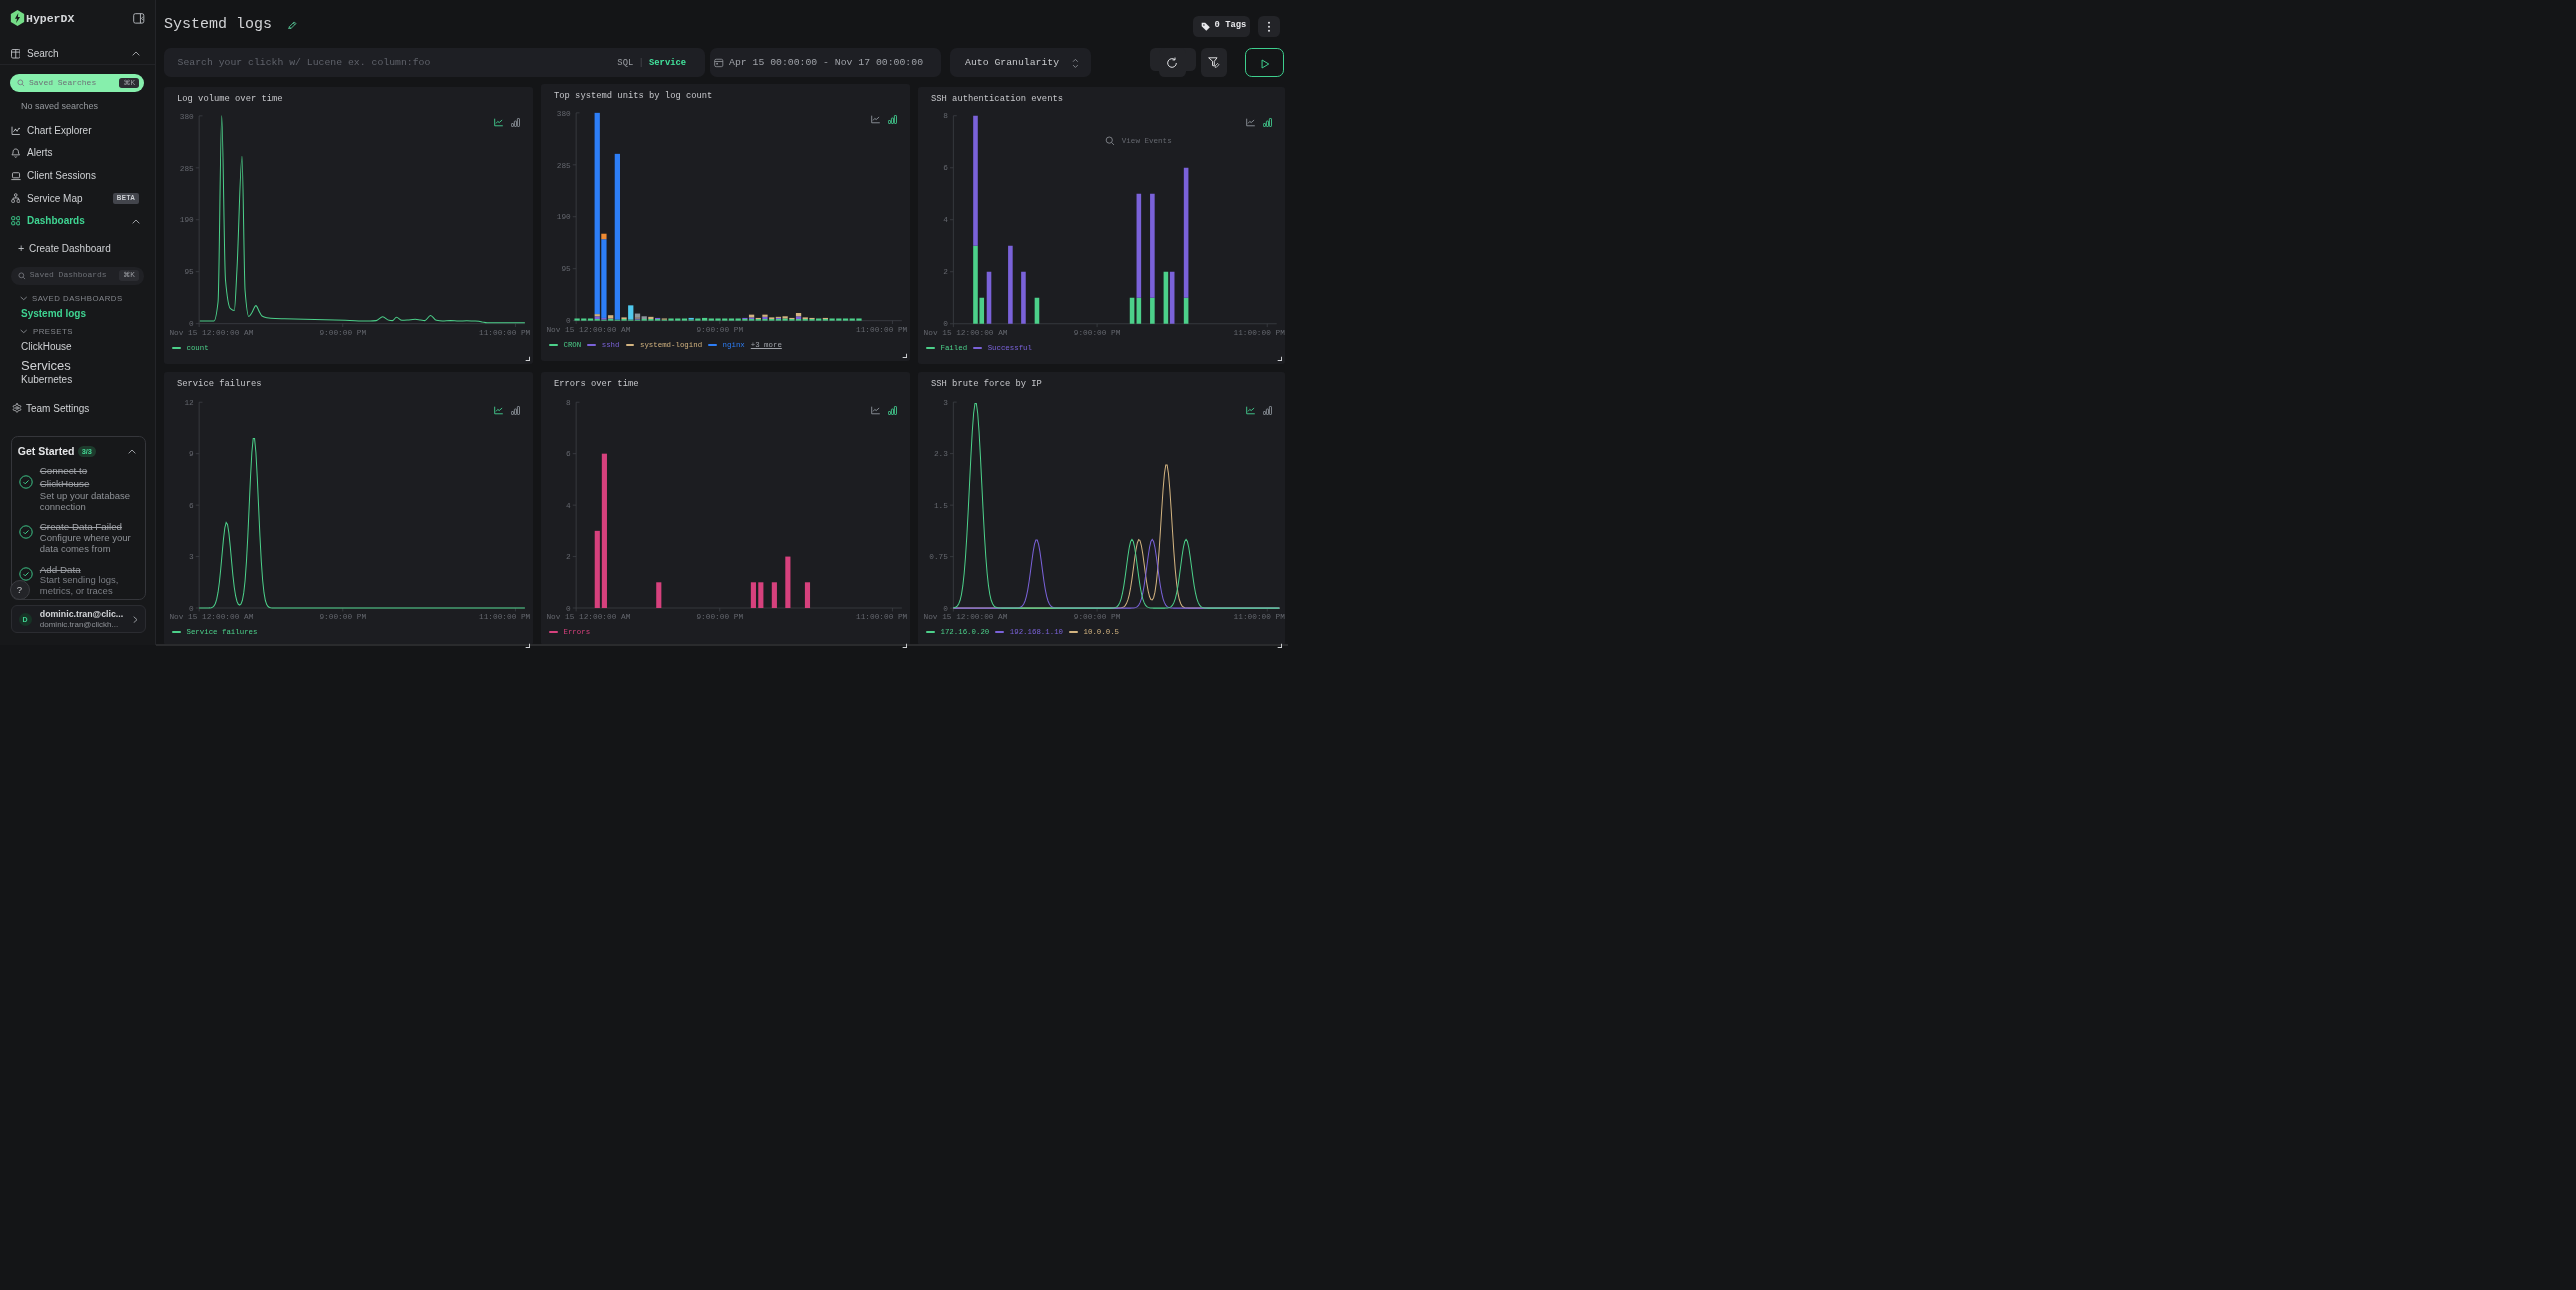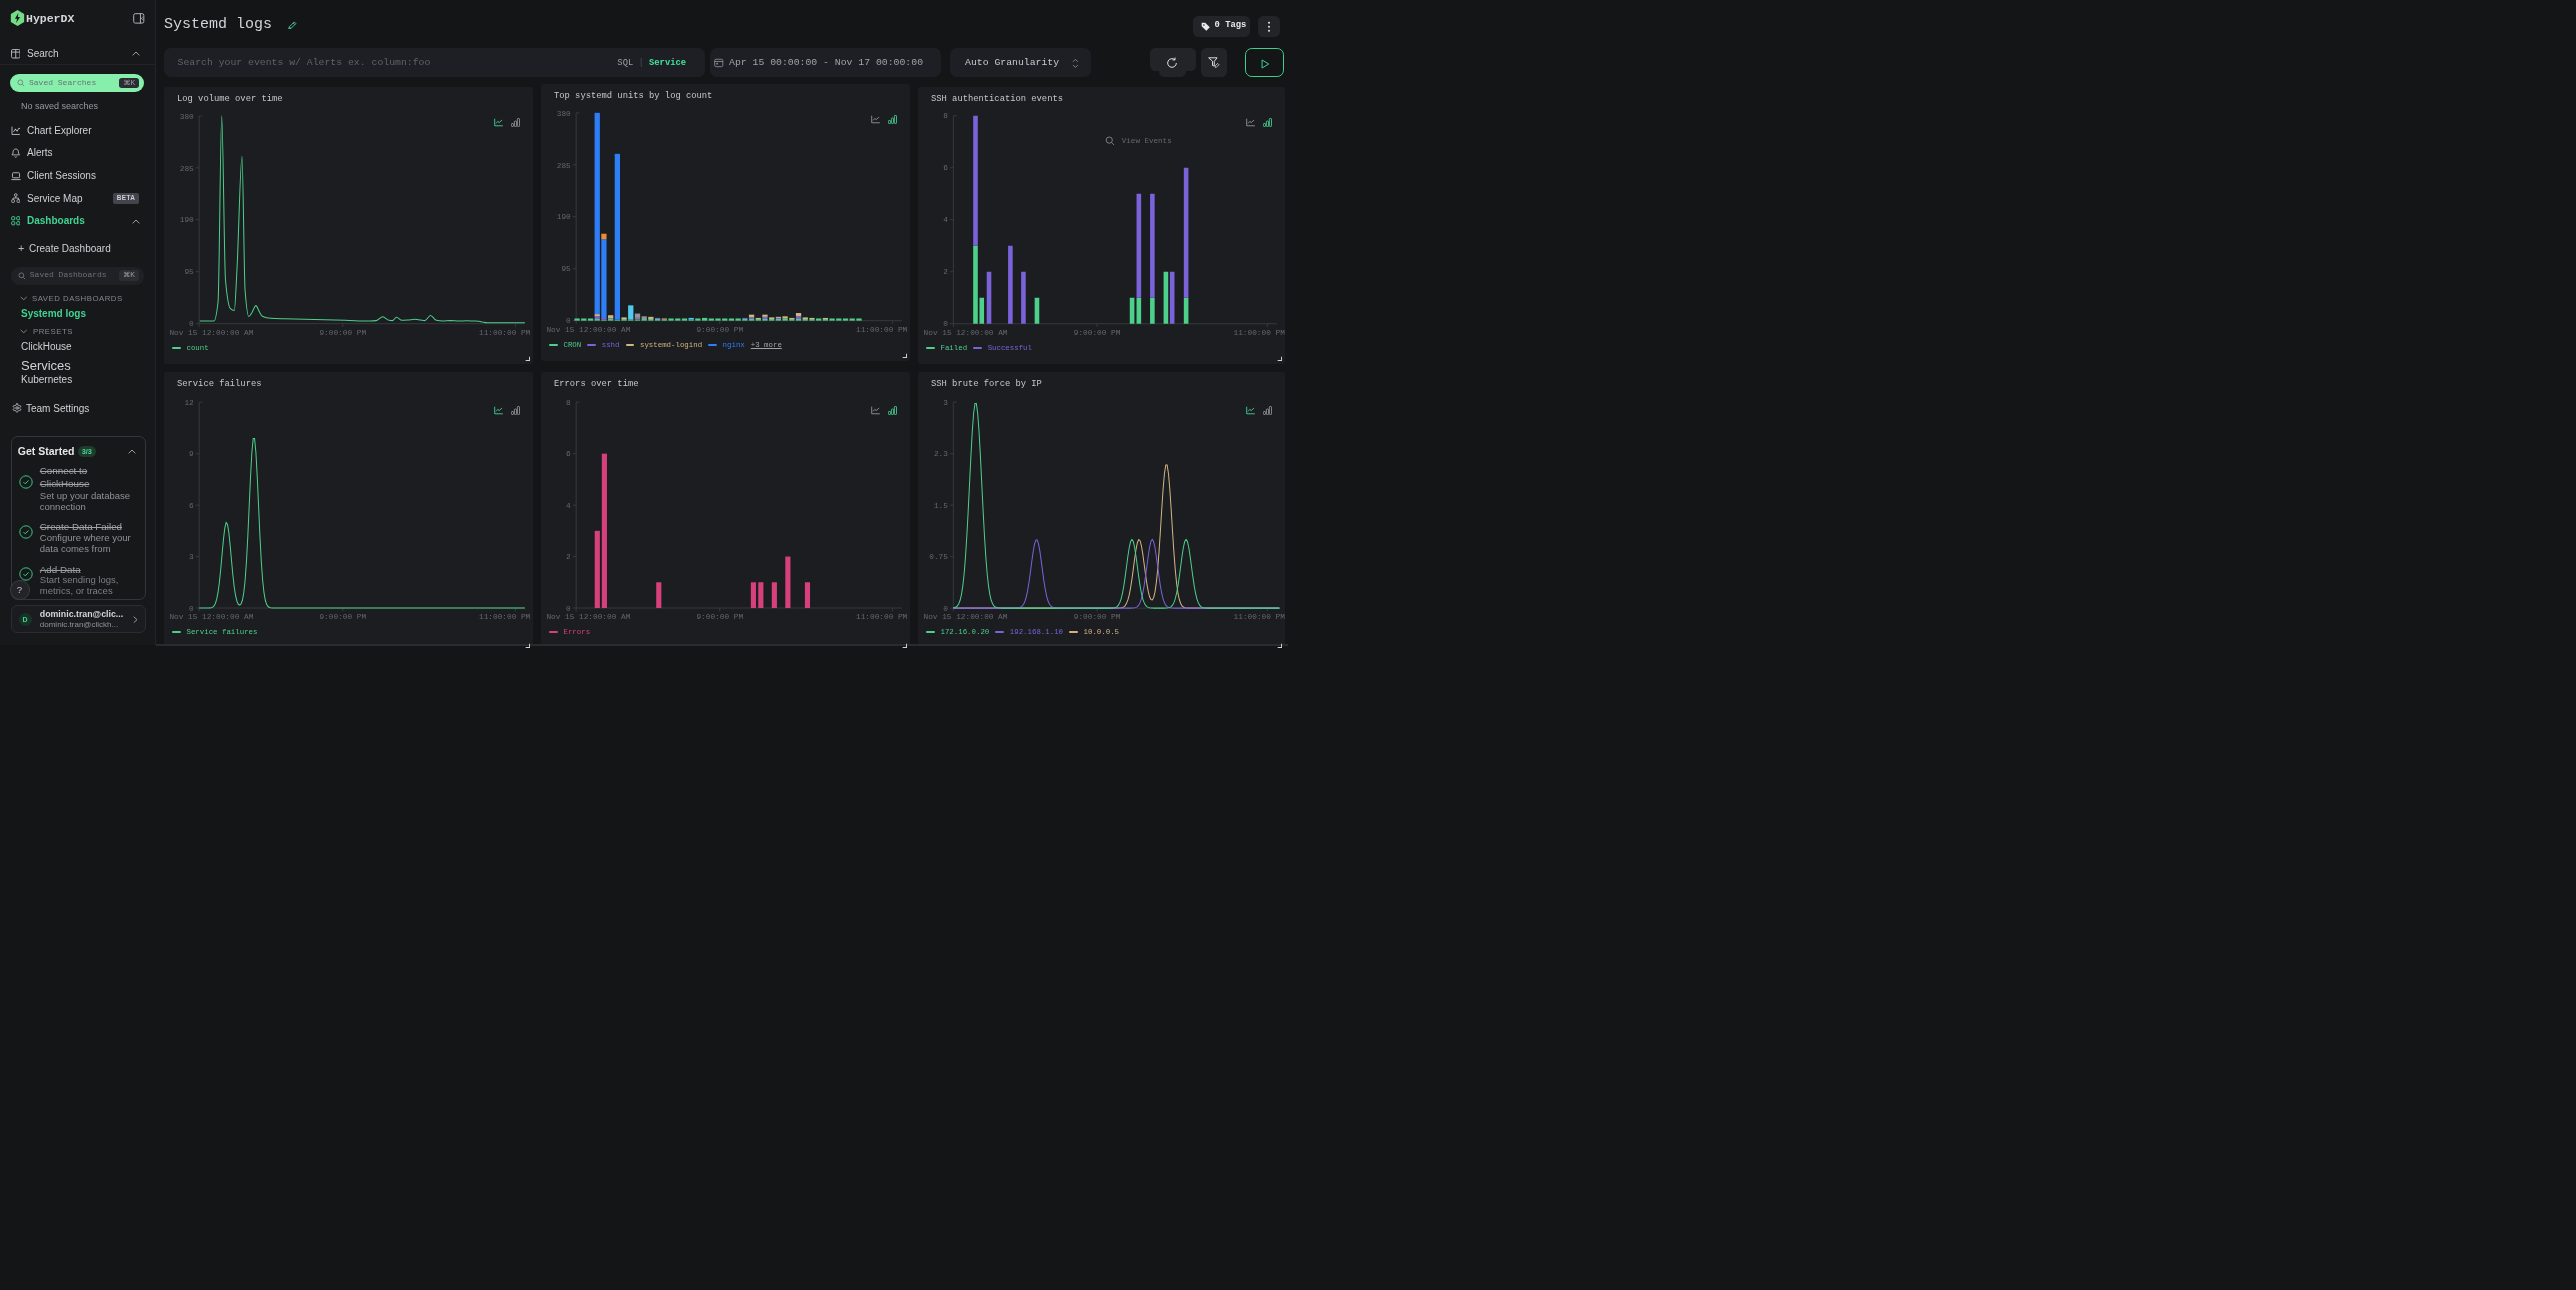--- a/index.html
+++ b/index.html
@@ -164,7 +164,7 @@
     </svg>
   </div>
 <div style="position:absolute;left:164px;top:48px;width:541px;height:29px;background:#1e1f24;border-radius:6.8px">
-<div style="position:absolute;left:13.5px;top:8.8px;font-family:'Liberation Mono',monospace;font-size:9.8px;color:#5f626a">Search your events w/ Alerts ex. column:foo</div>
+<div style="position:absolute;left:13.5px;top:8.8px;font-family:'Liberation Mono',monospace;font-size:9.8px;color:#5f626a">Search your clickh w/ Lucene ex. column:foo</div>
 <div style="position:absolute;right:19px;top:9.5px;font-family:'Liberation Mono',monospace;font-size:8.8px"><span style="color:#9a9da2">SQL</span><span style="color:#4a4d53"> | </span><span style="color:#42e39c;font-weight:bold">Service</span></div>
   </div>
 <div style="position:absolute;left:710px;top:48px;width:231px;height:29px;background:#1e1f24;border-radius:6.8px">

